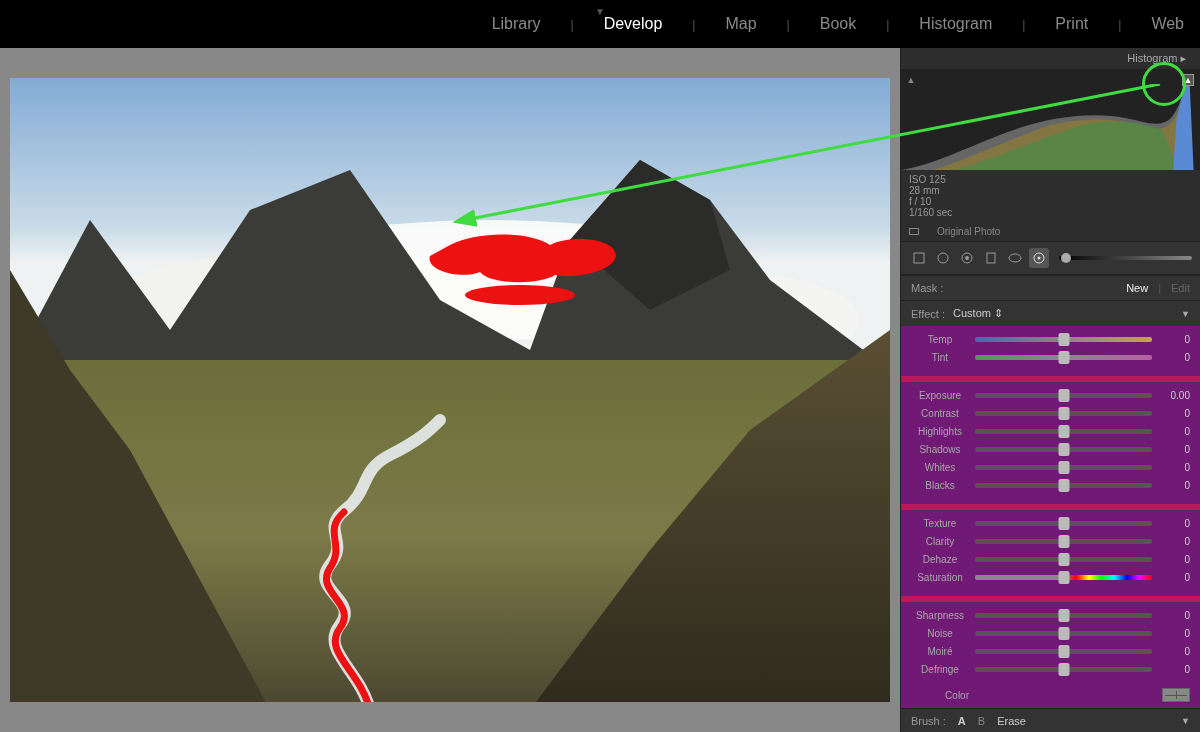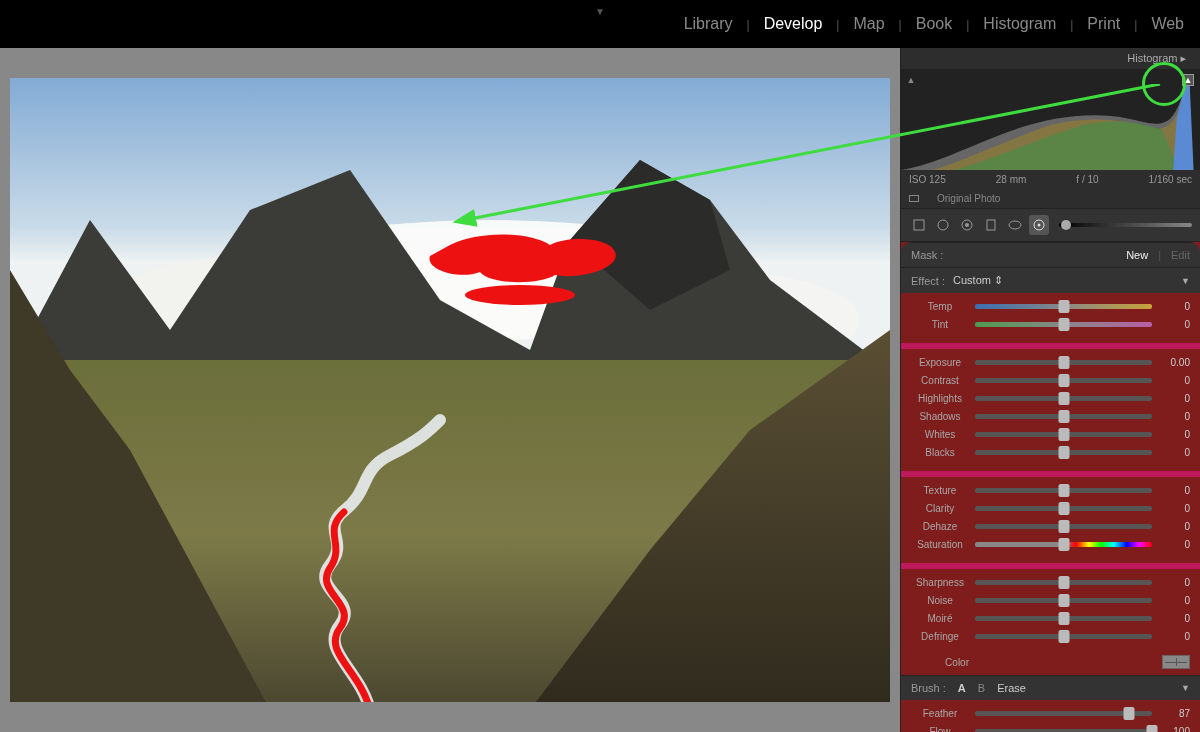--- a/index.html
+++ b/index.html
@@ -7,7 +7,7 @@
   .app { display: flex; flex-direction: column; width: 100%; height: 100%; }
   .top-bar { height: 48px; background: #000; display: flex; justify-content: flex-end; align-items: center; padding-right: 10px; position: relative; }
   .top-bar .expand-triangle { position:absolute; left:50%; top:6px; transform:translateX(-50%); color:#555; font-size:10px;}
-  .modules { display: flex; gap: 0; align-items: baseline; }
+  .modules { display: flex; gap: 16px; align-items: baseline; }
   .mod { color: #8a8a8a; font-size: 16px; padding: 0 6px; cursor: pointer; }
   .mod.active { color: #fff; }
   .sep { color: #555; padding: 0 8px; }

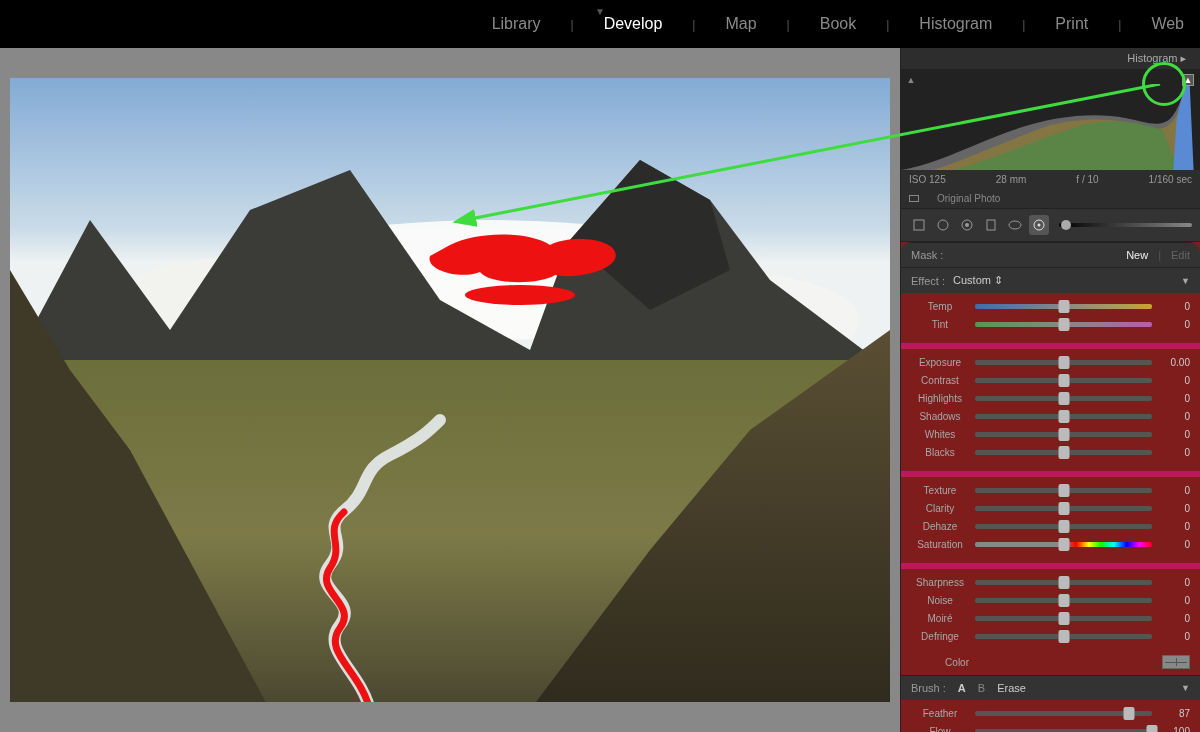--- a/index.html
+++ b/index.html
@@ -15,7 +15,7 @@
   .canvas { flex: 1; background: #888; display: flex; align-items: center; justify-content: center; position: relative; }
   .photo { position:absolute; left:10px; right:10px; top:30px; bottom:30px; display:flex; align-items:center; justify-content:center;}
   .photo svg { width:100%; height:100%; }
-  .right { width: 300px; background: #7f1d1d; display: flex; flex-direction: column; border-left: 1px solid #222; position: relative; }
+  .right { width: 300px; background: #701a75; display: flex; flex-direction: column; border-left: 1px solid #222; position: relative; }
   
   .panel-header { font-size: 11px; color: #aaa; text-align: right; padding: 4px 14px 4px 4px; background: #2d2d2d; border-bottom: 1px solid #222;}
   .histogram { height: 100px; background: #222; position: relative; margin: 0;}

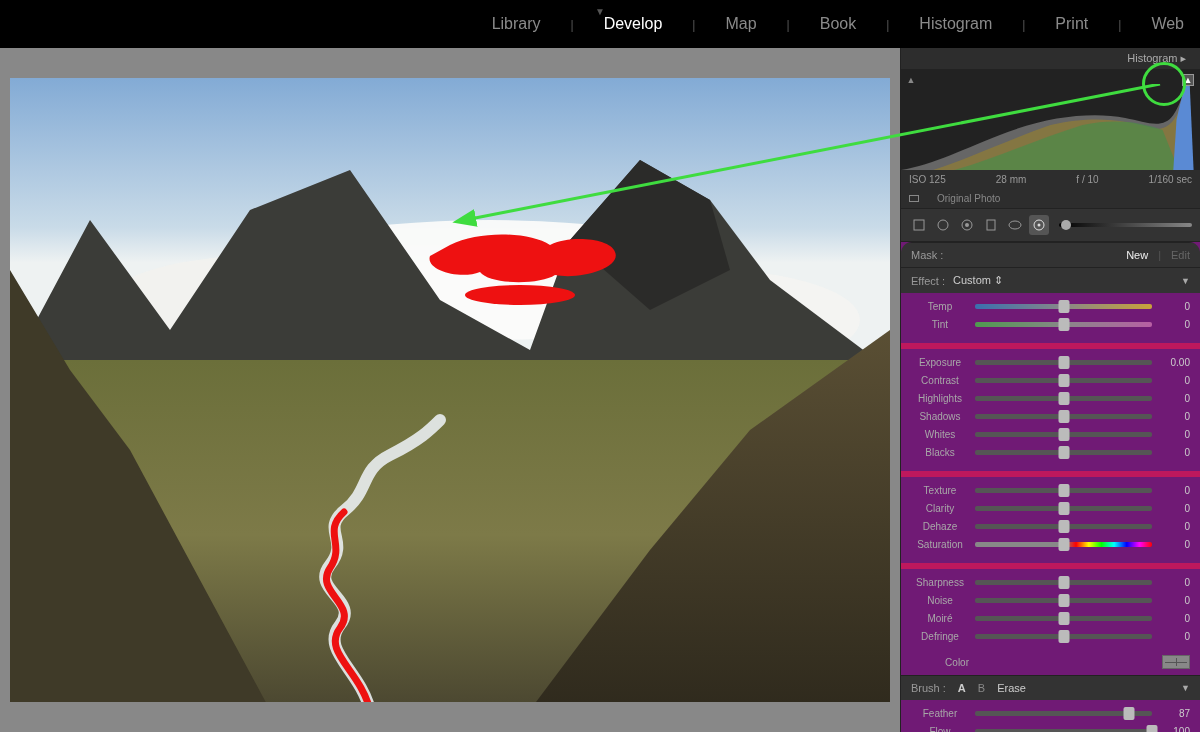--- a/index.html
+++ b/index.html
@@ -22,7 +22,7 @@
   .histogram .clip-left, .histogram .clip-right { position:absolute; top:4px; width:12px; height:12px; font-size:9px; display:flex; align-items:center; justify-content:center;}
   .histogram .clip-left { left:4px; color:#888;}
   .histogram .clip-right { right:6px; color:#fff; background:#555; border:1px solid #999;}
-  .histo-meta { display:flex; justify-content:space-between; font-size:10px; color:#999; padding:4px 8px; background:#2d2d2d;}
+  .histo-meta { display:flex; justify-content:space-between; font-size:10px; color:#999; padding:4px 8px; background:#2d2d2d;flex-direction:column;}
   .orig-photo { font-size:10px; color:#888; padding:4px 8px; background:#2d2d2d; display:flex; align-items:center; gap:18px;}
   .orig-photo .box { width:10px; height:7px; border:1px solid #888;}
   

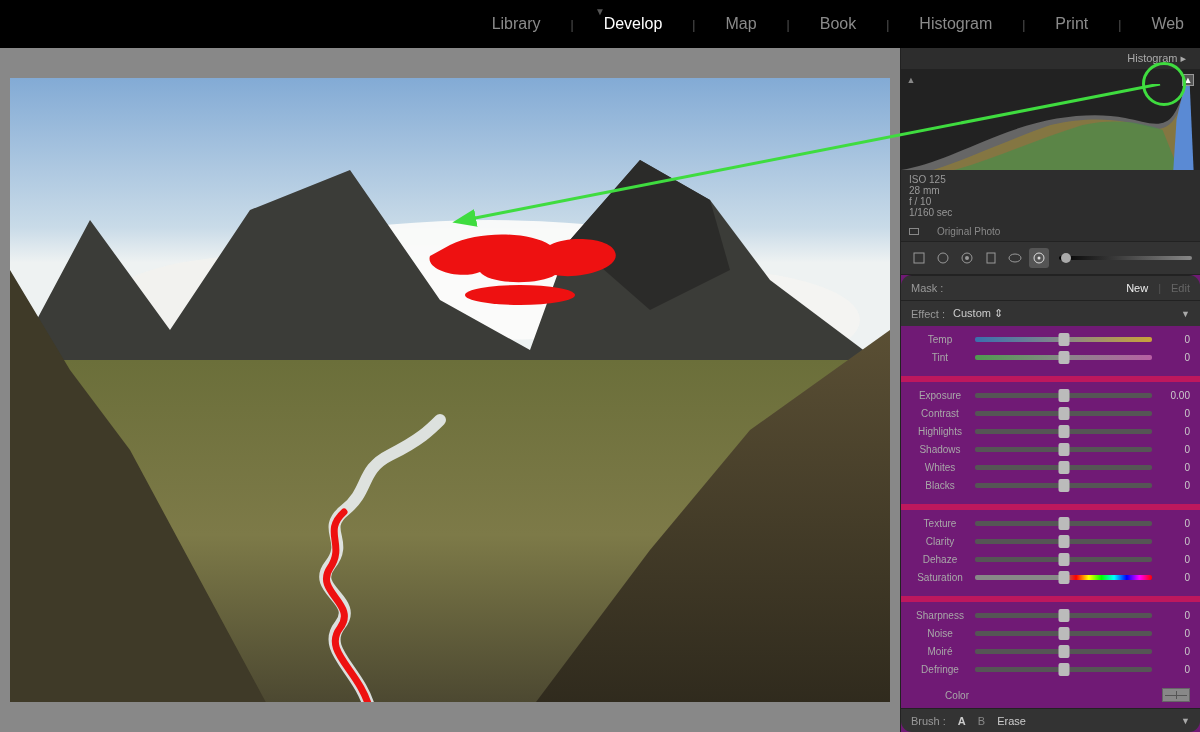--- a/index.html
+++ b/index.html
@@ -32,7 +32,7 @@
   .tool-row .slider-h { flex:1; height:4px; background:linear-gradient(90deg,#000,#888); margin-left:6px; position:relative; border-radius:2px;}
   .tool-row .slider-h::after{content:"";position:absolute;left:2px;top:-3px;width:10px;height:10px;border-radius:50%;background:#aaa;}
   
-  .scroll { flex:1; overflow-y:auto;border-radius:11px; }
+  .scroll { flex:1; overflow-y:auto; }
   .scroll::-webkit-scrollbar { width:8px; }
   .scroll::-webkit-scrollbar-thumb { background:#555; }
   .section-bar { display:flex; align-items:center; justify-content:space-between; padding:6px 10px; background:#333; font-size:11px; color:#bbb; border-top:1px solid #222;}

